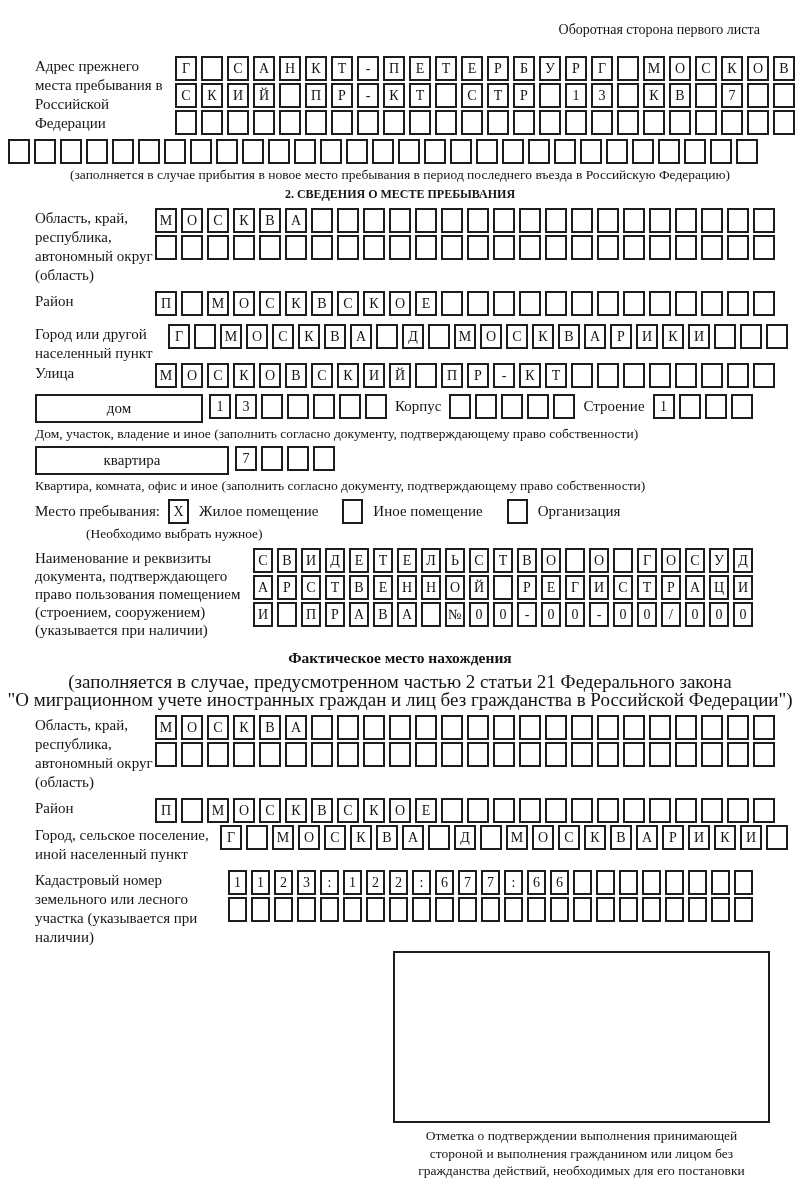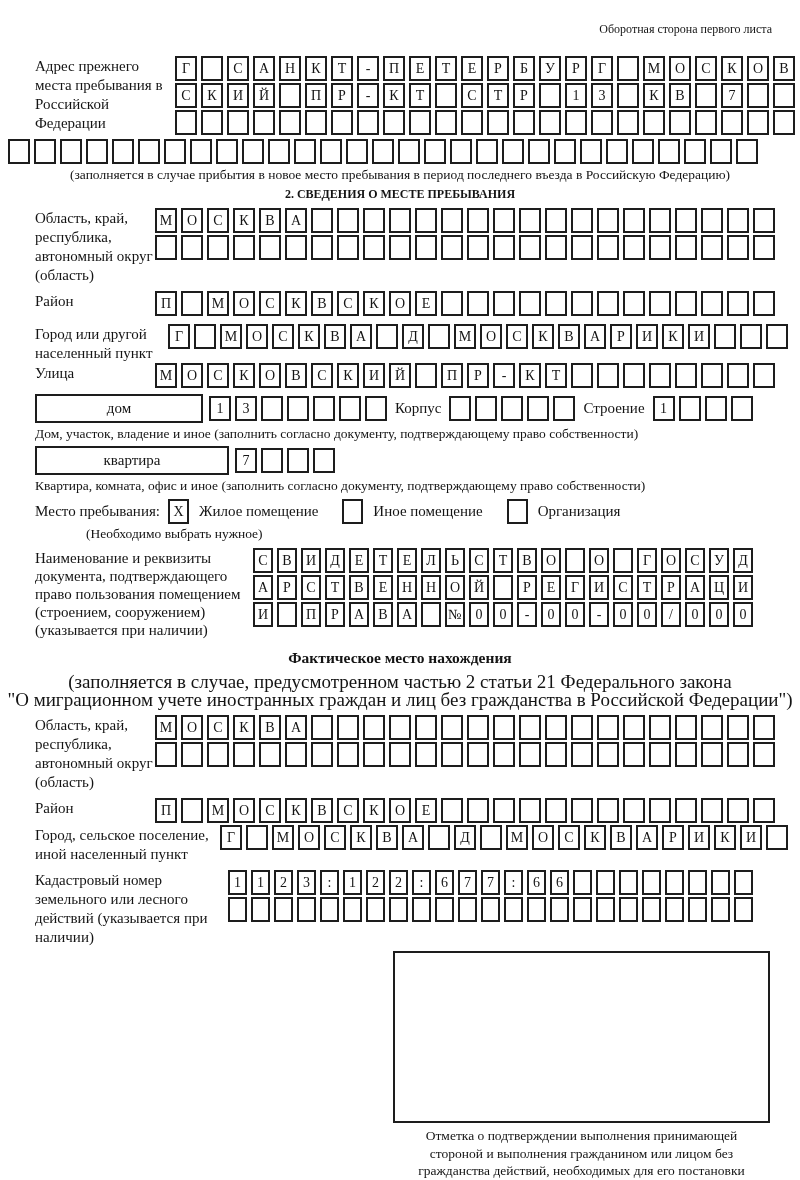--- a/index.html
+++ b/index.html
@@ -6,7 +6,7 @@
   html,body{margin:0;padding:0;background:#fff;}
   .page{position:relative;width:800px;height:1180px;background:#fff;overflow:hidden;
         font-family:"Liberation Serif","DejaVu Serif",serif;color:#141414;font-size:15px;}
-  .hdr-note{position:absolute;top:22px;right:28px;font-size:12px;margin-left:47px;}
+  .hdr-note{position:absolute;top:22px;right:40px;font-size:14px;margin-left:47px;}
   .flow{position:absolute;top:0;left:0;width:800px;}
   .frow{display:flex;align-items:flex-start;margin-left:35px;}
   .flabel{flex-shrink:0;line-height:19px;padding-top:1px;}

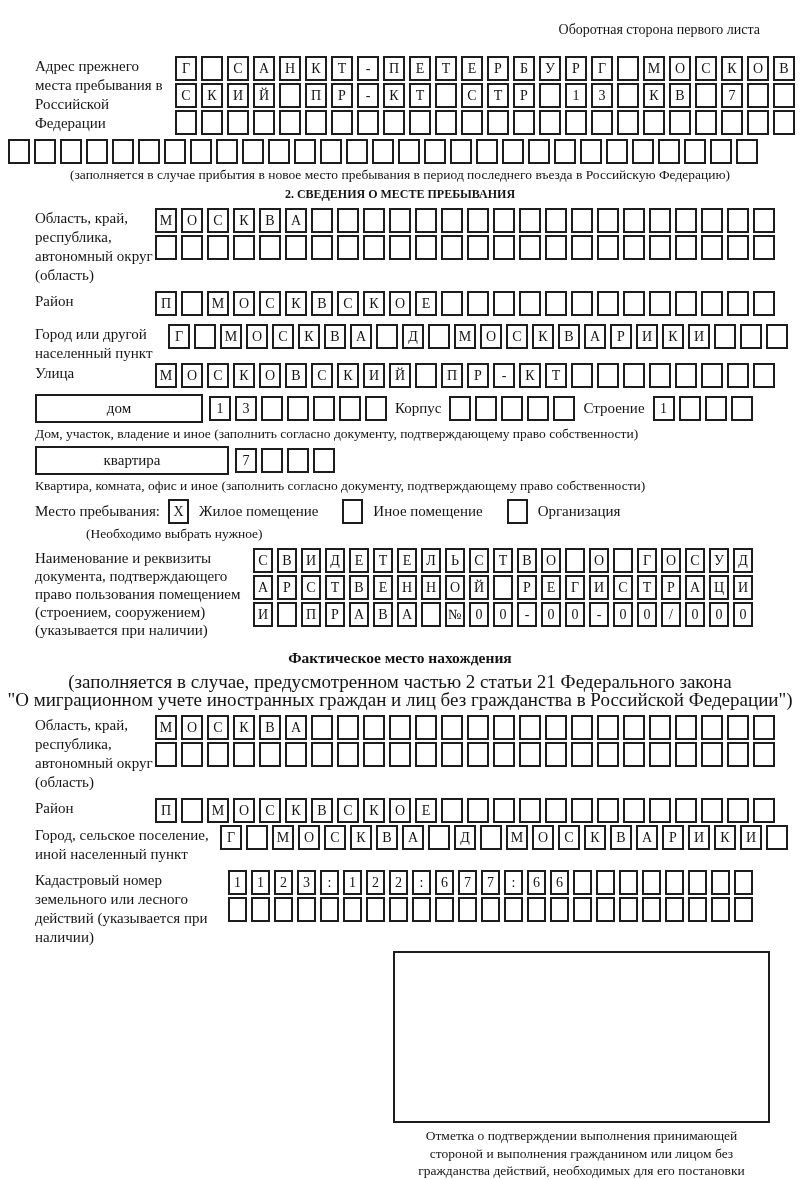--- a/index.html
+++ b/index.html
@@ -29,7 +29,7 @@
   .sec-title{font-weight:bold;font-size:12px;text-align:center;margin:4px 0 6px 0;}
   .sub-title{font-weight:bold;font-size:15.5px;text-align:center;margin:10px 0 6px 0;}
   .mt{margin-top:6px;}
-  .dom-row{display:flex;align-items:center;margin-left:35px;margin-top:4px;}
+  .dom-row{display:flex;align-items:flex-start;margin-left:35px;margin-top:4px;}
   .wide-box{box-sizing:border-box;border:2px solid #1d1d1d;height:29px;display:flex;
             align-items:center;justify-content:center;font-size:15px;margin-right:6px;}
   .dom-box{width:168px;}

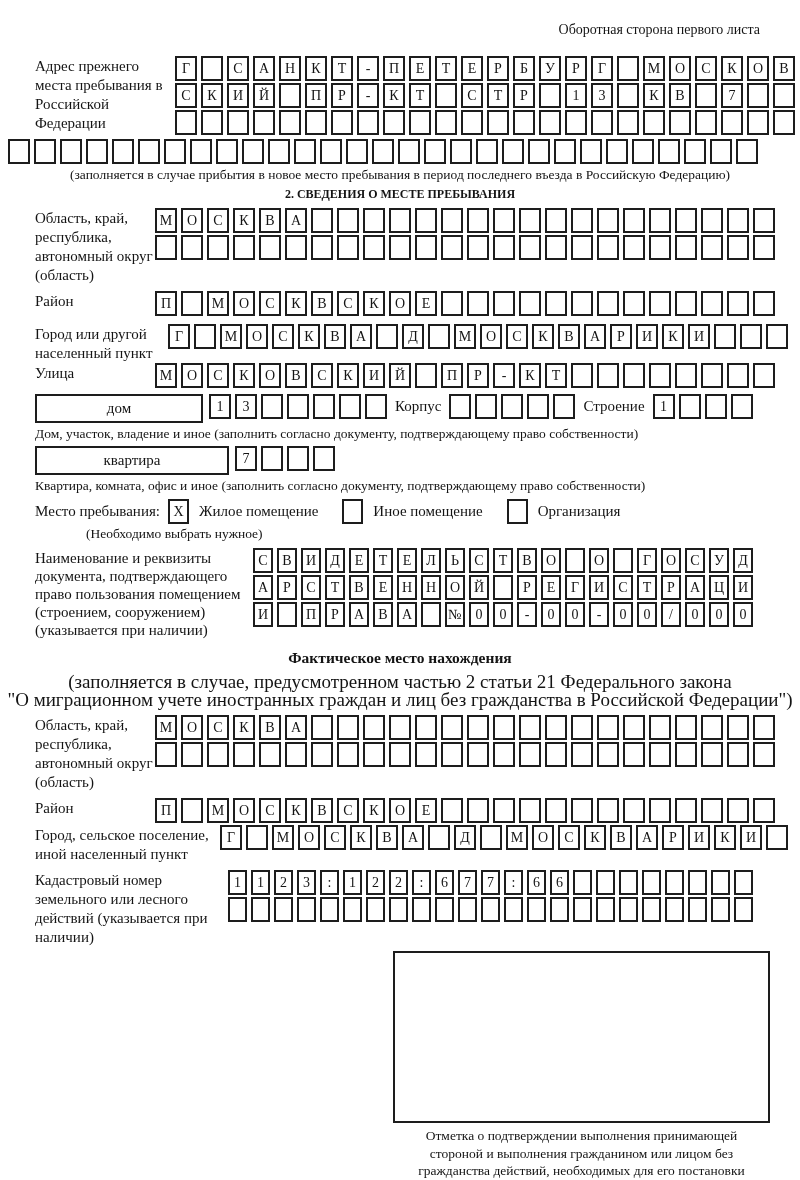--- a/index.html
+++ b/index.html
@@ -569,7 +569,7 @@
     </div>
 
     <div class="frow mt">
-      <div class="flabel w193">Кадастровый номер земельного или лесного действий (указывается при наличии)</div>
+      <div class="flabel w193">Кадастровый номер земельного или лесного участка (указывается при наличии)</div>
       <div class="rows">
         <div class="cellrow xs">
             <div class="cell">1</div>

